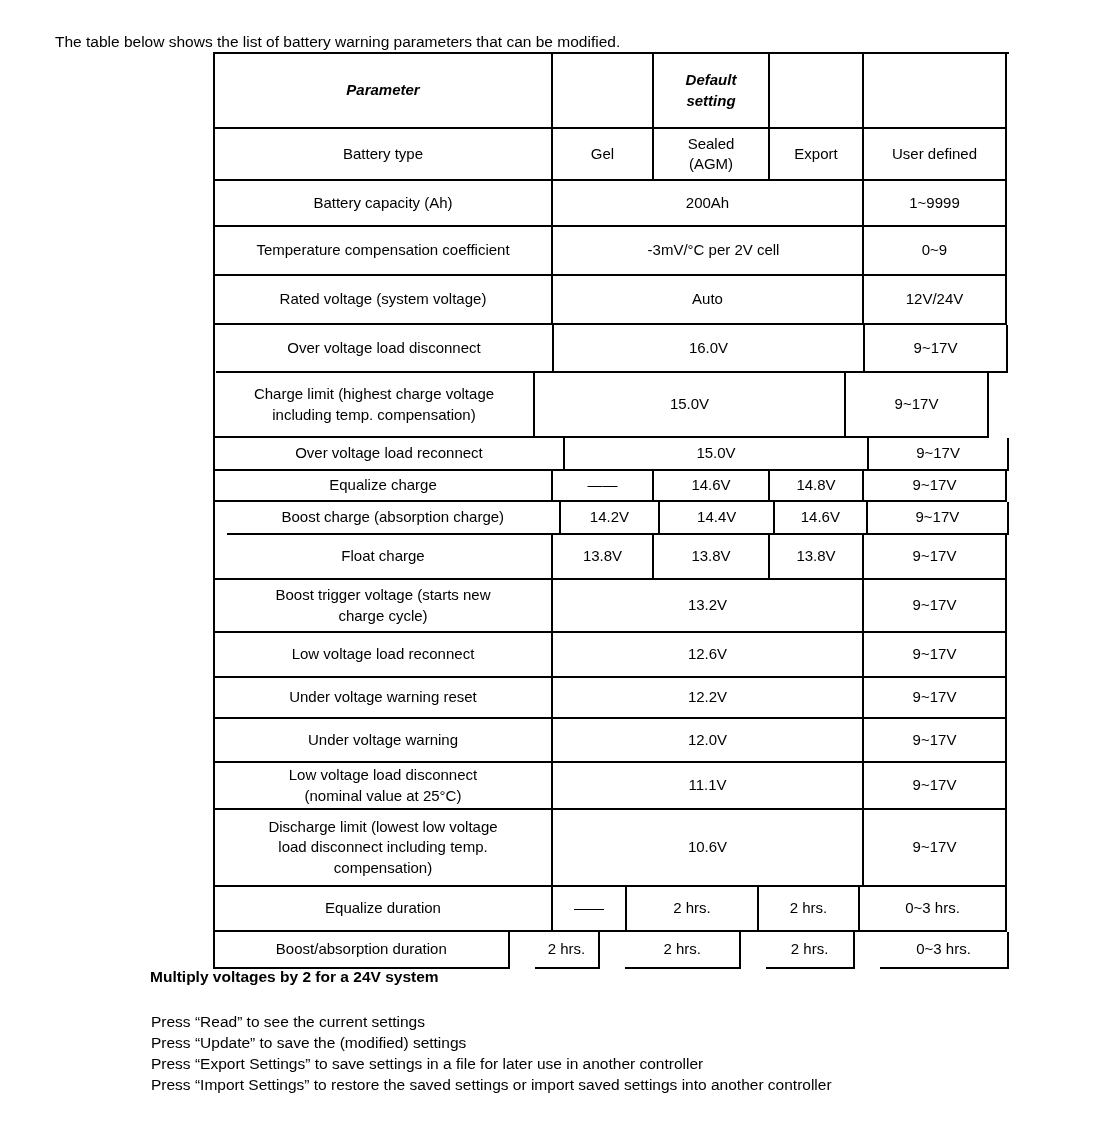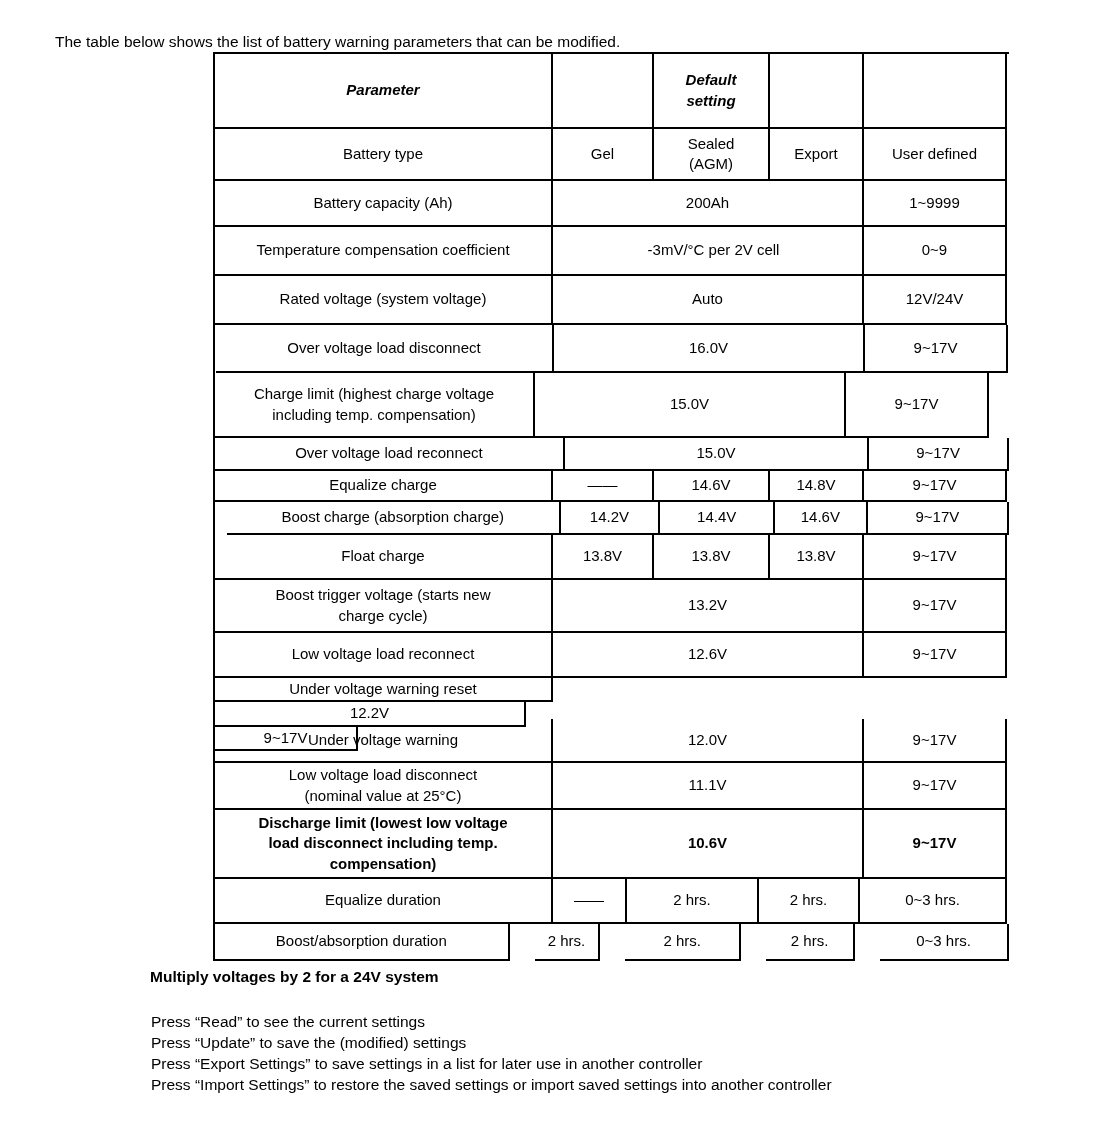--- a/index.html
+++ b/index.html
@@ -107,7 +107,7 @@
         <div class="cell" style="width: 311px;">12.6V</div>
         <div class="cell" style="width: 143px;">9~17V</div>
       </div>
-      <div class="row" style="height: 41px; flex-direction: column;">
+      <div class="row" style="height: 41px;">
         <div class="cell" style="width: 338px;">Under voltage warning reset</div>
         <div class="cell" style="width: 311px;">12.2V</div>
         <div class="cell" style="width: 143px;">9~17V</div>

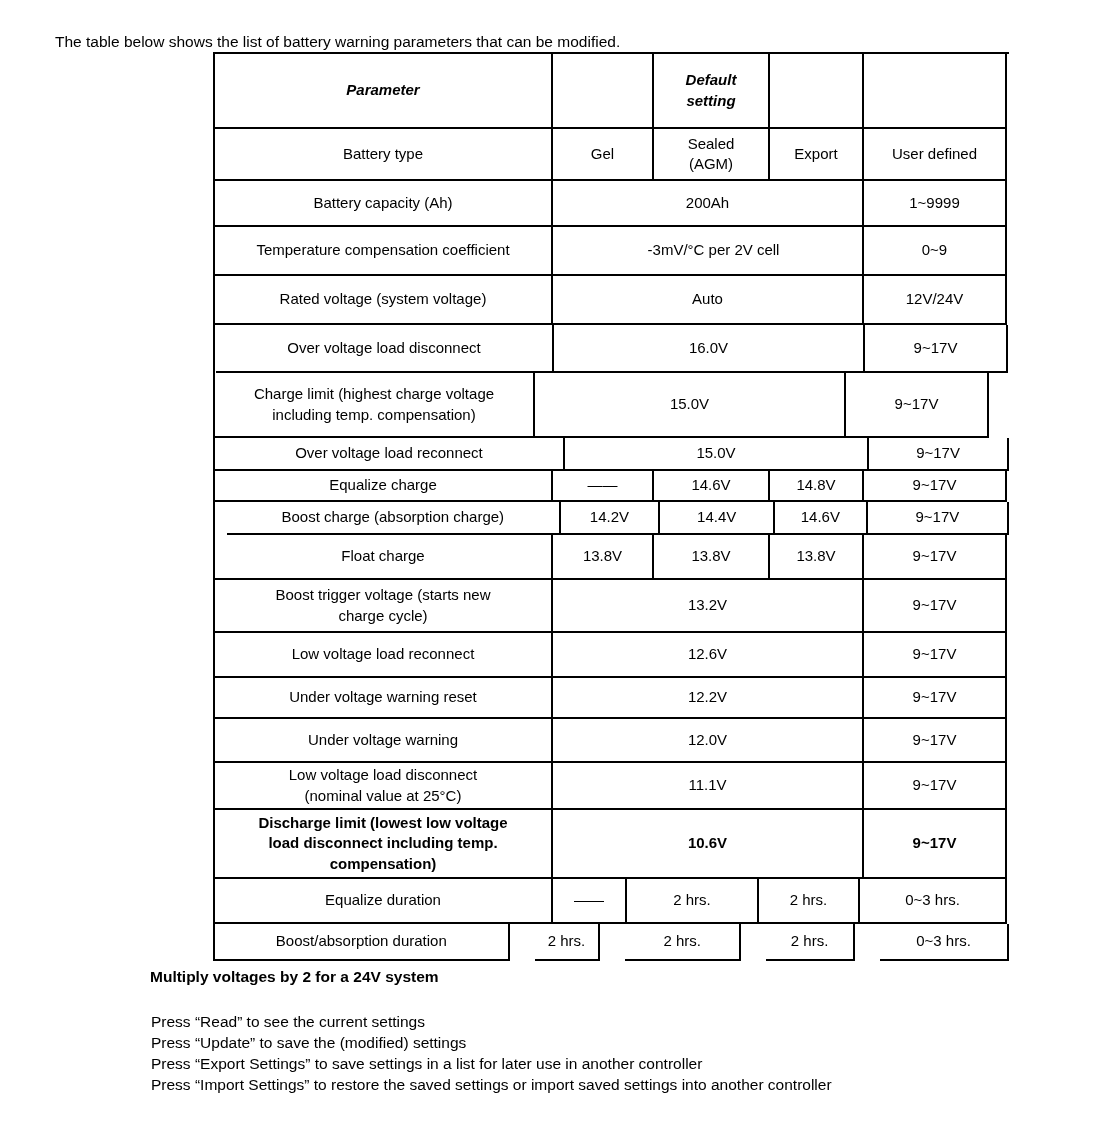--- a/index.html
+++ b/index.html
@@ -123,7 +123,7 @@
         <div class="cell" style="width: 311px;">11.1V</div>
         <div class="cell" style="width: 143px;">9~17V</div>
       </div>
-      <div class="row" style="height: 69px; font-weight: bold;">
+      <div class="row" style="height: 77px;">
         <div class="cell" style="width: 338px;">Discharge limit (lowest low voltage
 load disconnect including temp.
 compensation)</div>

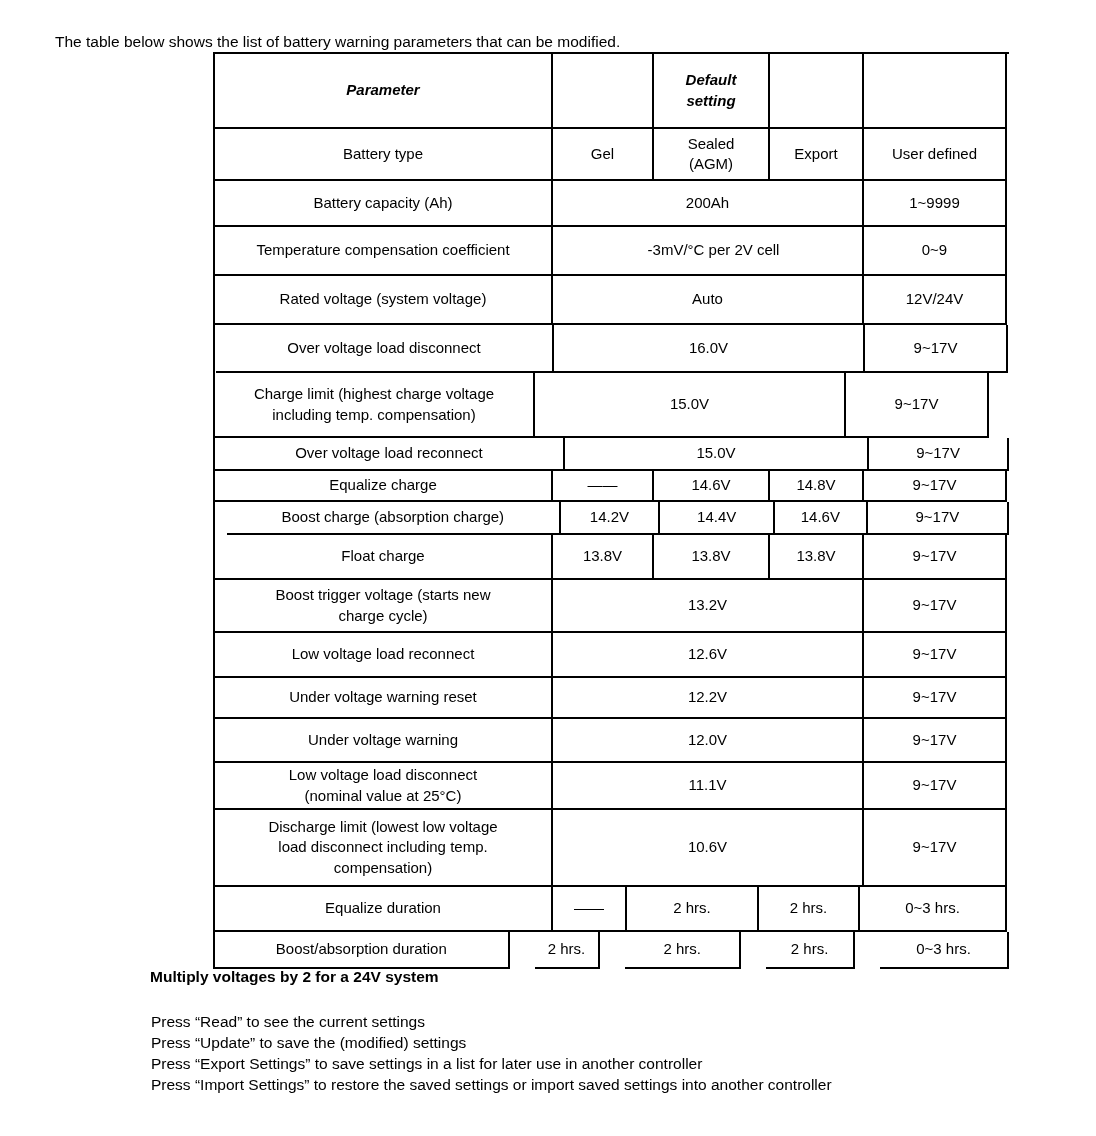--- a/index.html
+++ b/index.html
@@ -151,7 +151,7 @@
   <div class="instr">
     <div>Press “Read” to see the current settings</div>
     <div>Press “Update” to save the (modified) settings</div>
-    <div>Press “Export Settings” to save settings in a list for later use in another controller</div>
+    <div>Press “Export Settings” to save settings in a file for later use in another controller</div>
     <div>Press “Import Settings” to restore the saved settings or import saved settings into another controller</div>
   </div>
 </div>

